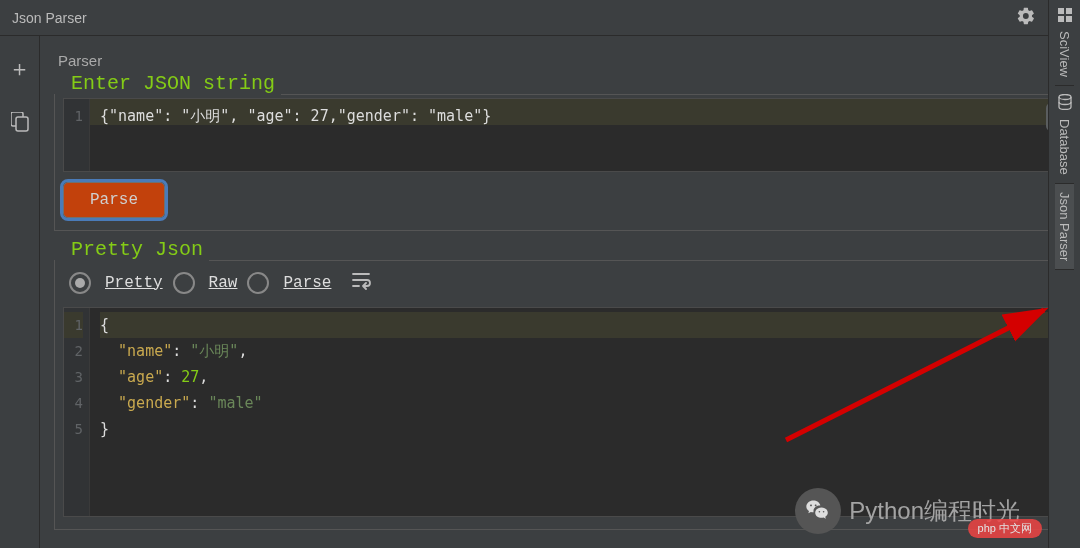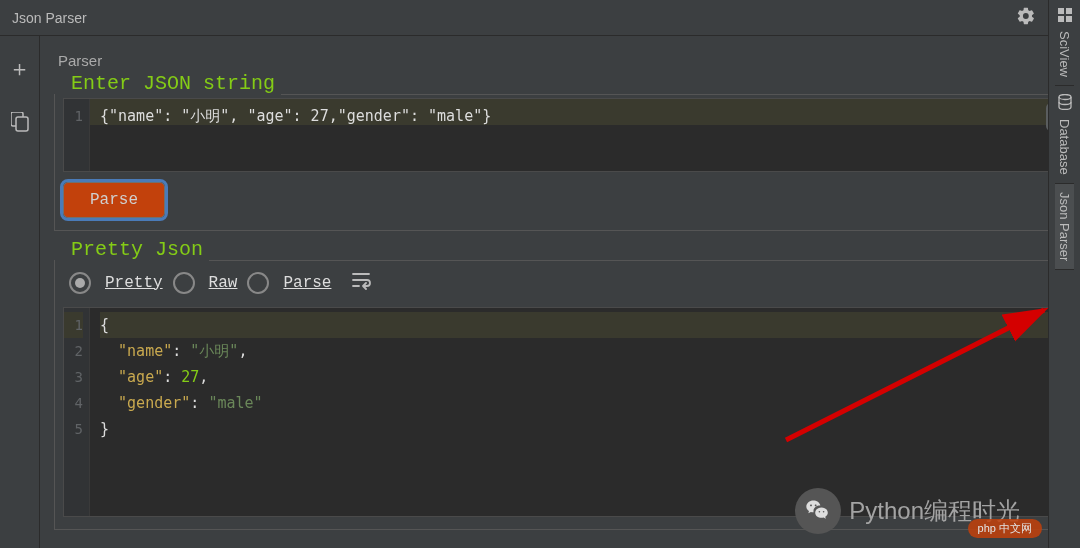--- a/index.html
+++ b/index.html
@@ -203,7 +203,7 @@
     position: absolute;
     bottom: 10px;
     right: 38px;
-    background: #c2410c;
+    background: #ef4444;
     color: #fff;
     font-size: 11px;
     padding: 2px 10px;

